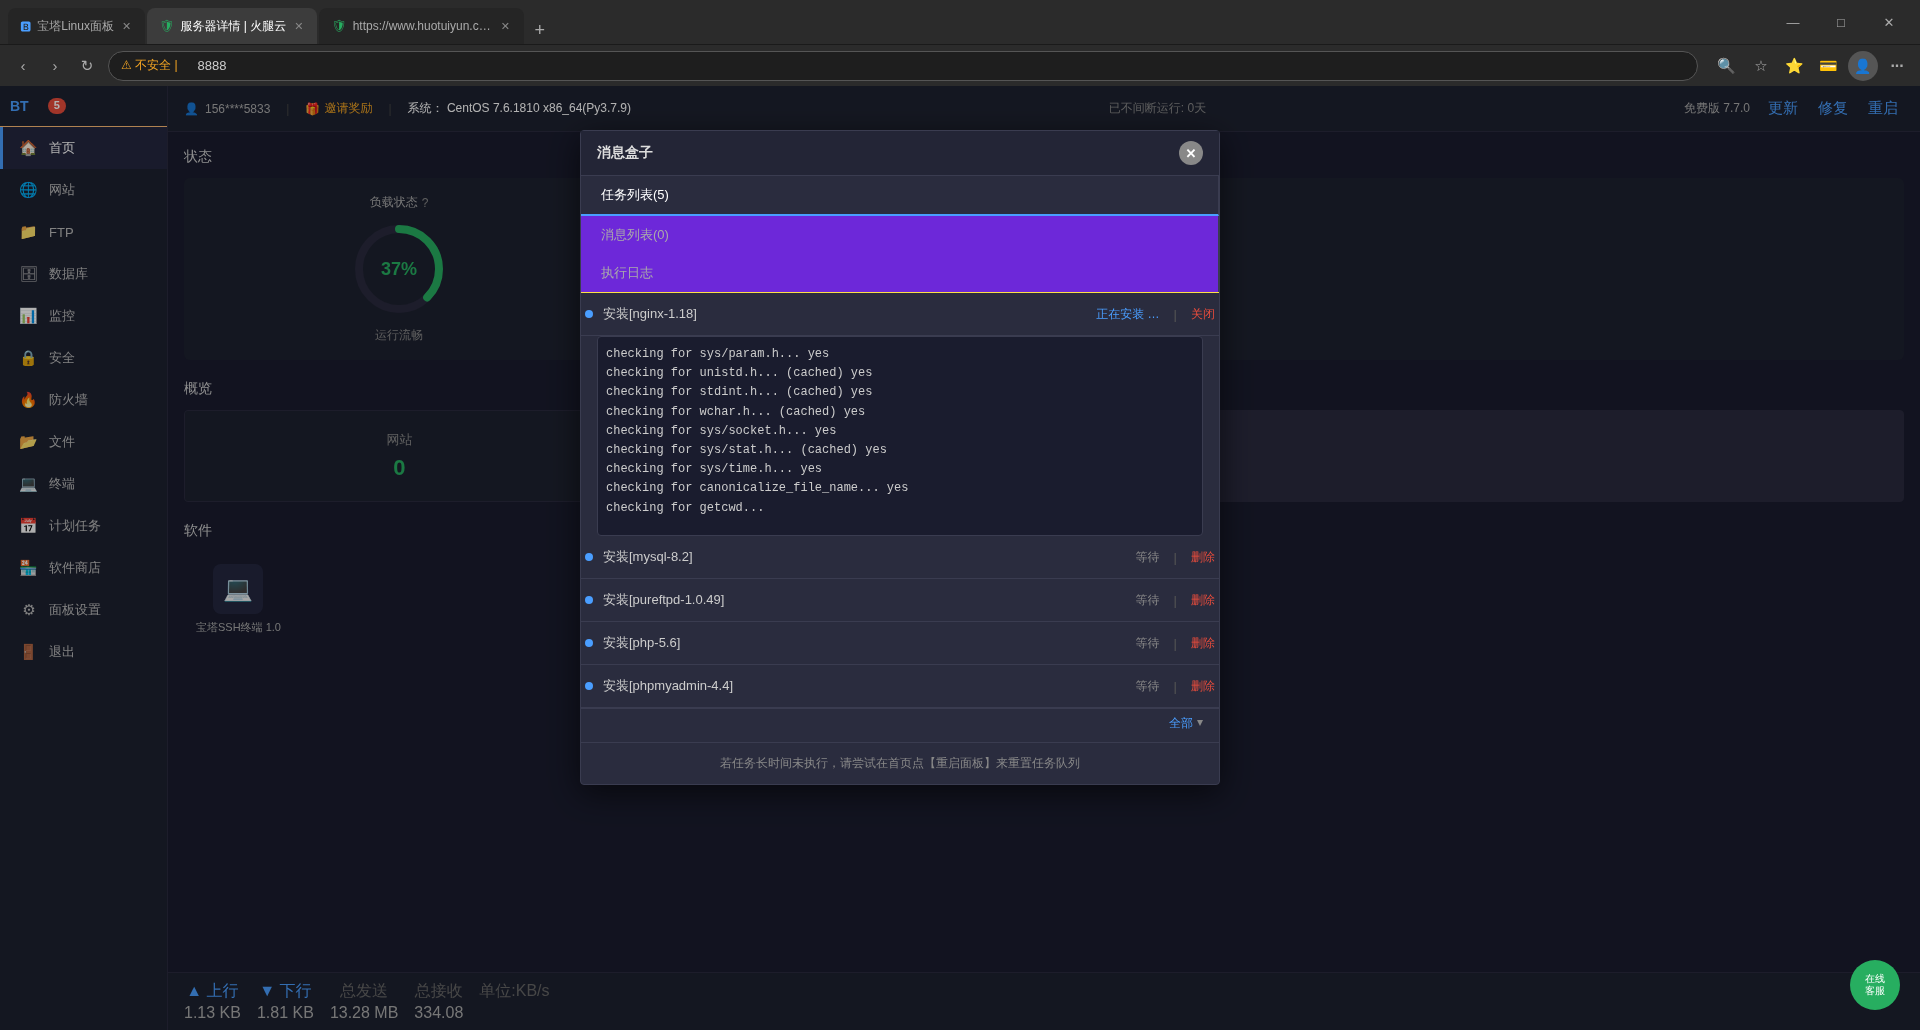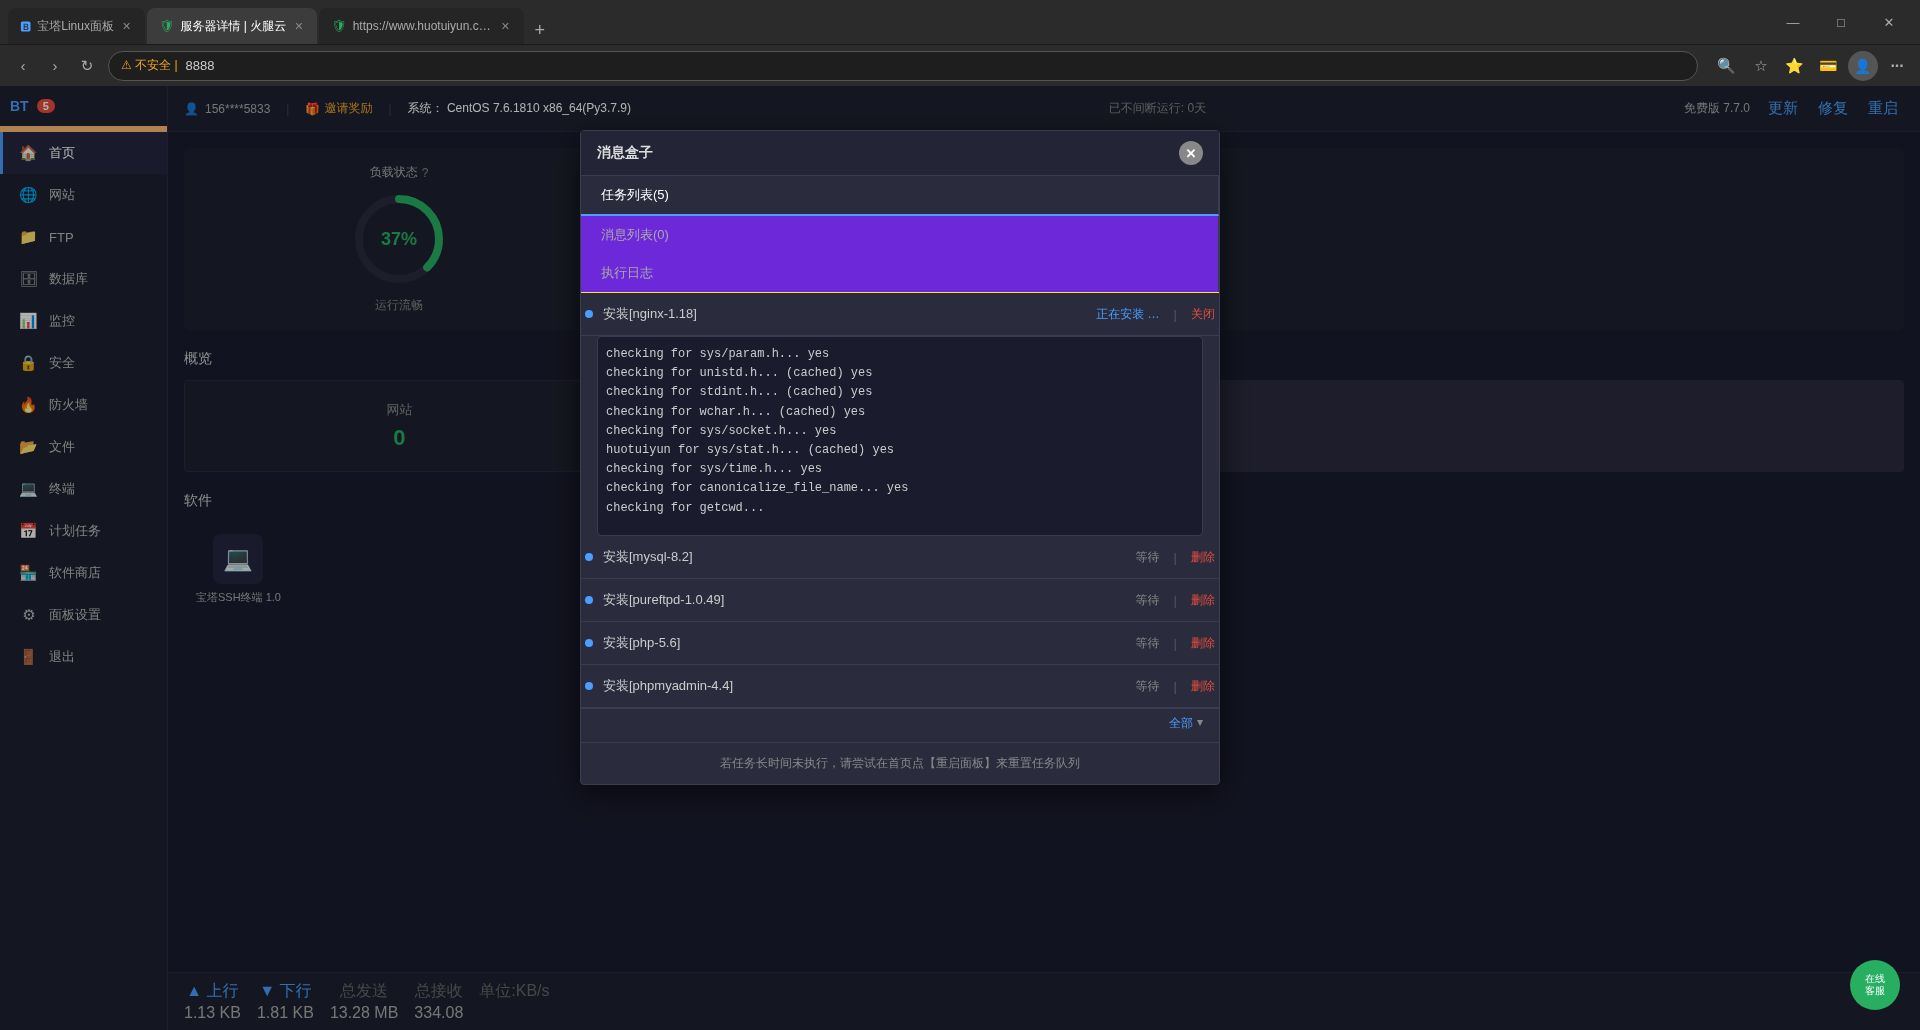--- a/index.html
+++ b/index.html
@@ -98,7 +98,7 @@
       display: flex;
       align-items: center;
       padding: 0 12px;
-      gap: 8px;
+      gap: 20px;
     }
     .addr-warning { color: #f5a623; font-size: 12px; }
     .addr-input {

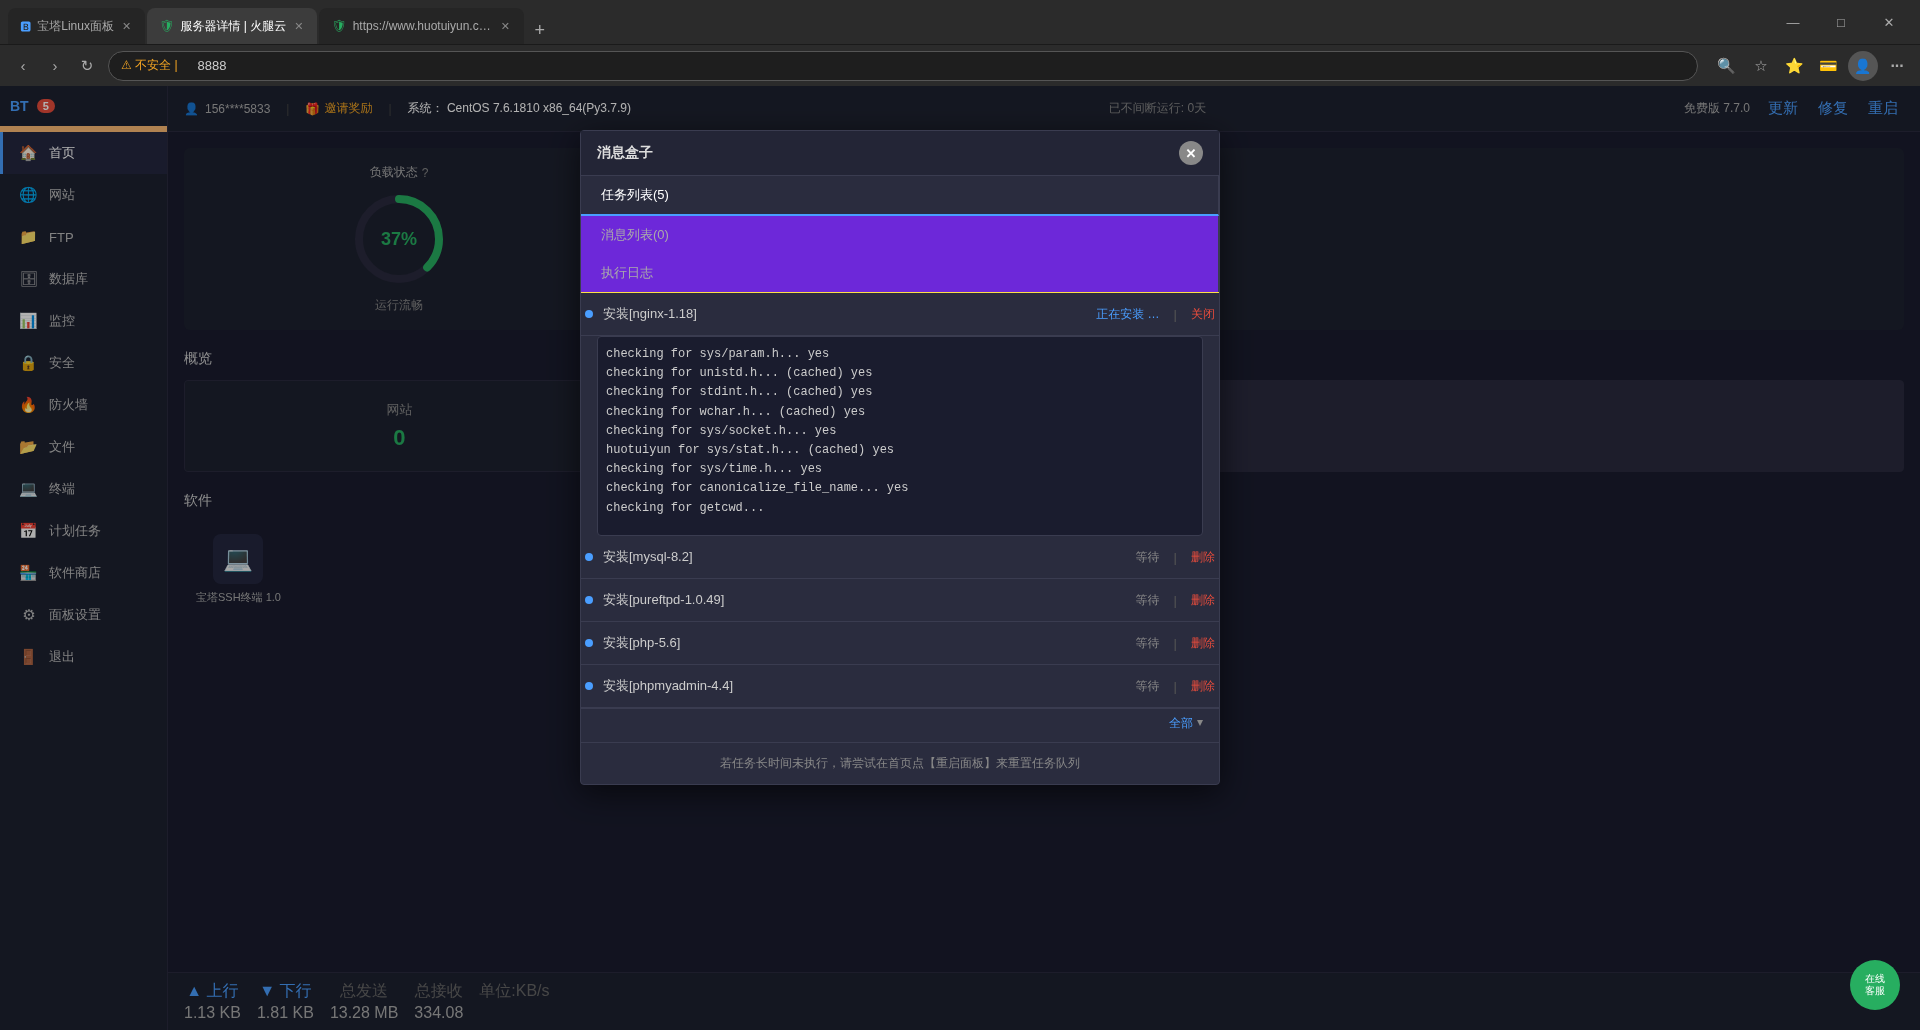--- a/index.html
+++ b/index.html
@@ -154,10 +154,9 @@
     }
     .sidebar-header {
       padding: 12px 10px;
-      border-bottom: 6px solid #fdba74;
-      display: flex;
-      align-items: center;
-      gap: 8px;
+      border-bottom: 1px solid #fdba74;
+      display: flex;
+      gap: 19px;
     }
     .notification-badge {
       background: #e74c3c;

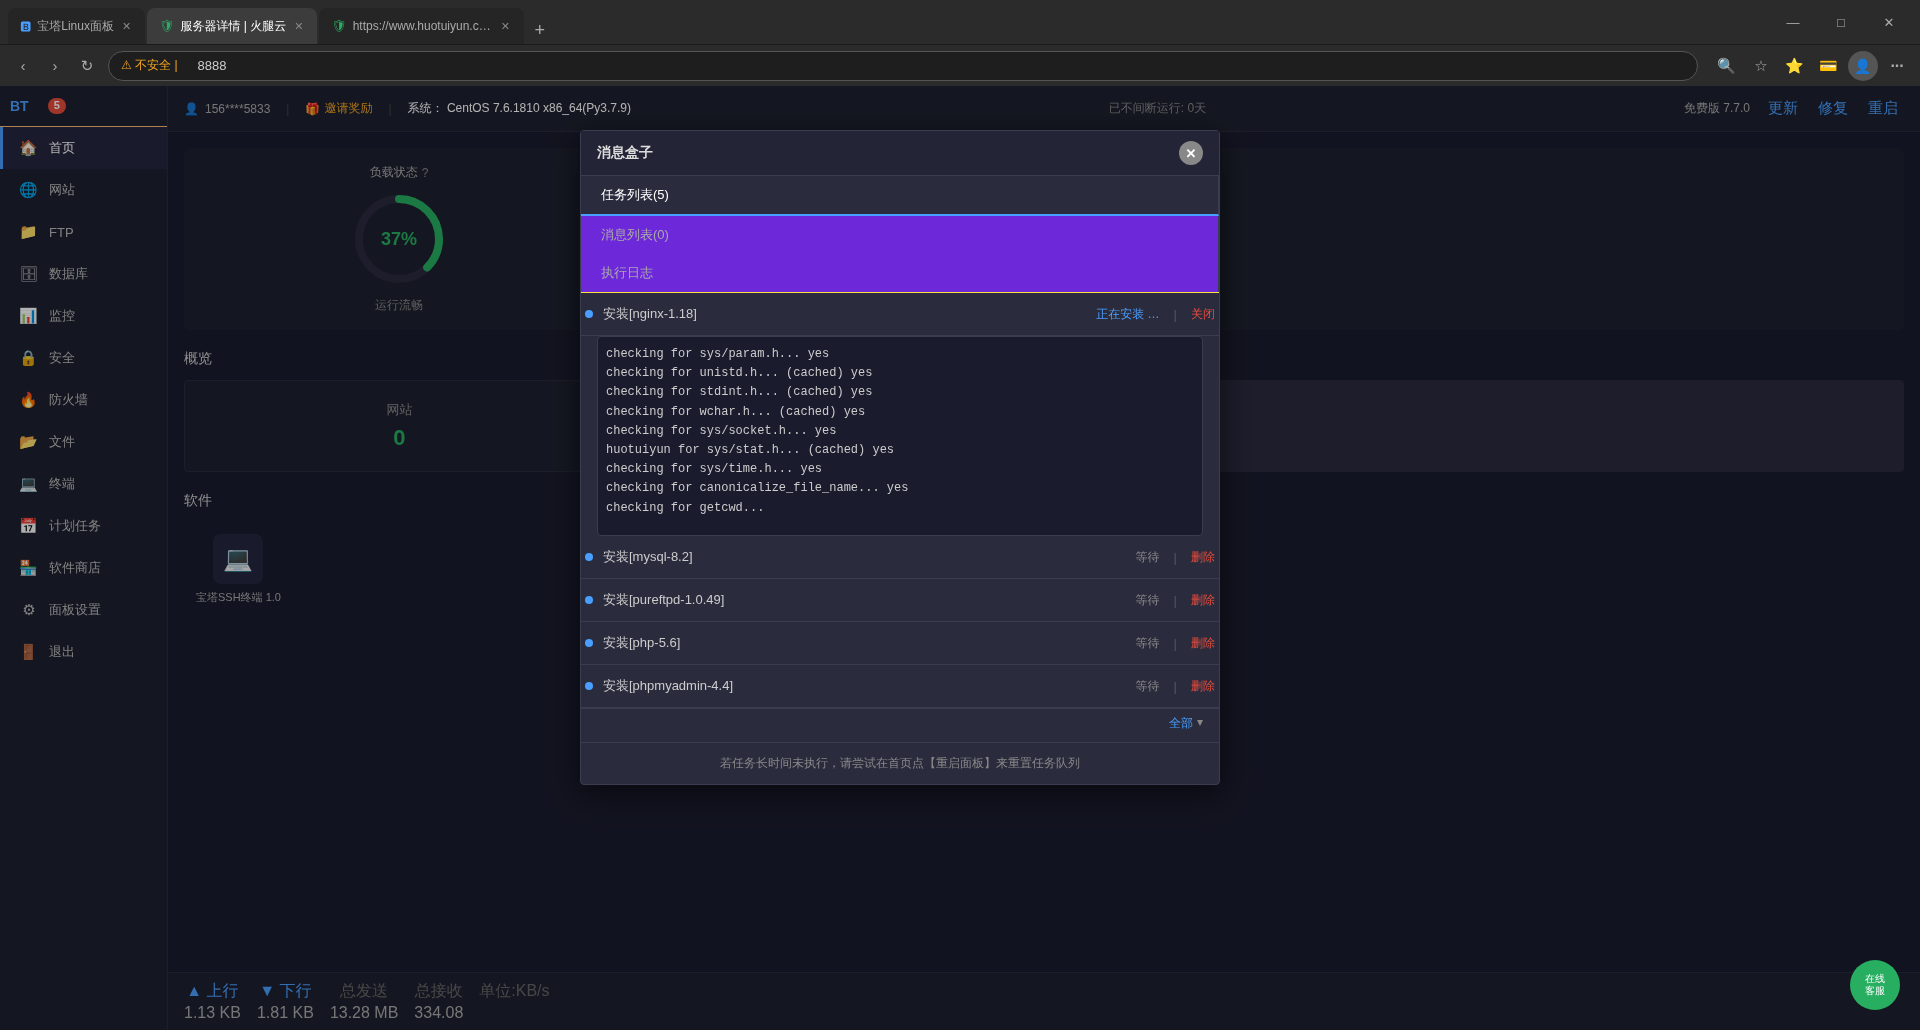--- a/index.html
+++ b/index.html
@@ -639,6 +639,7 @@
 
     <div class="dashboard">
 
+      <div class="section-title">状态</div>
       <div class="stats-row">
 
         <div class="stat-card">

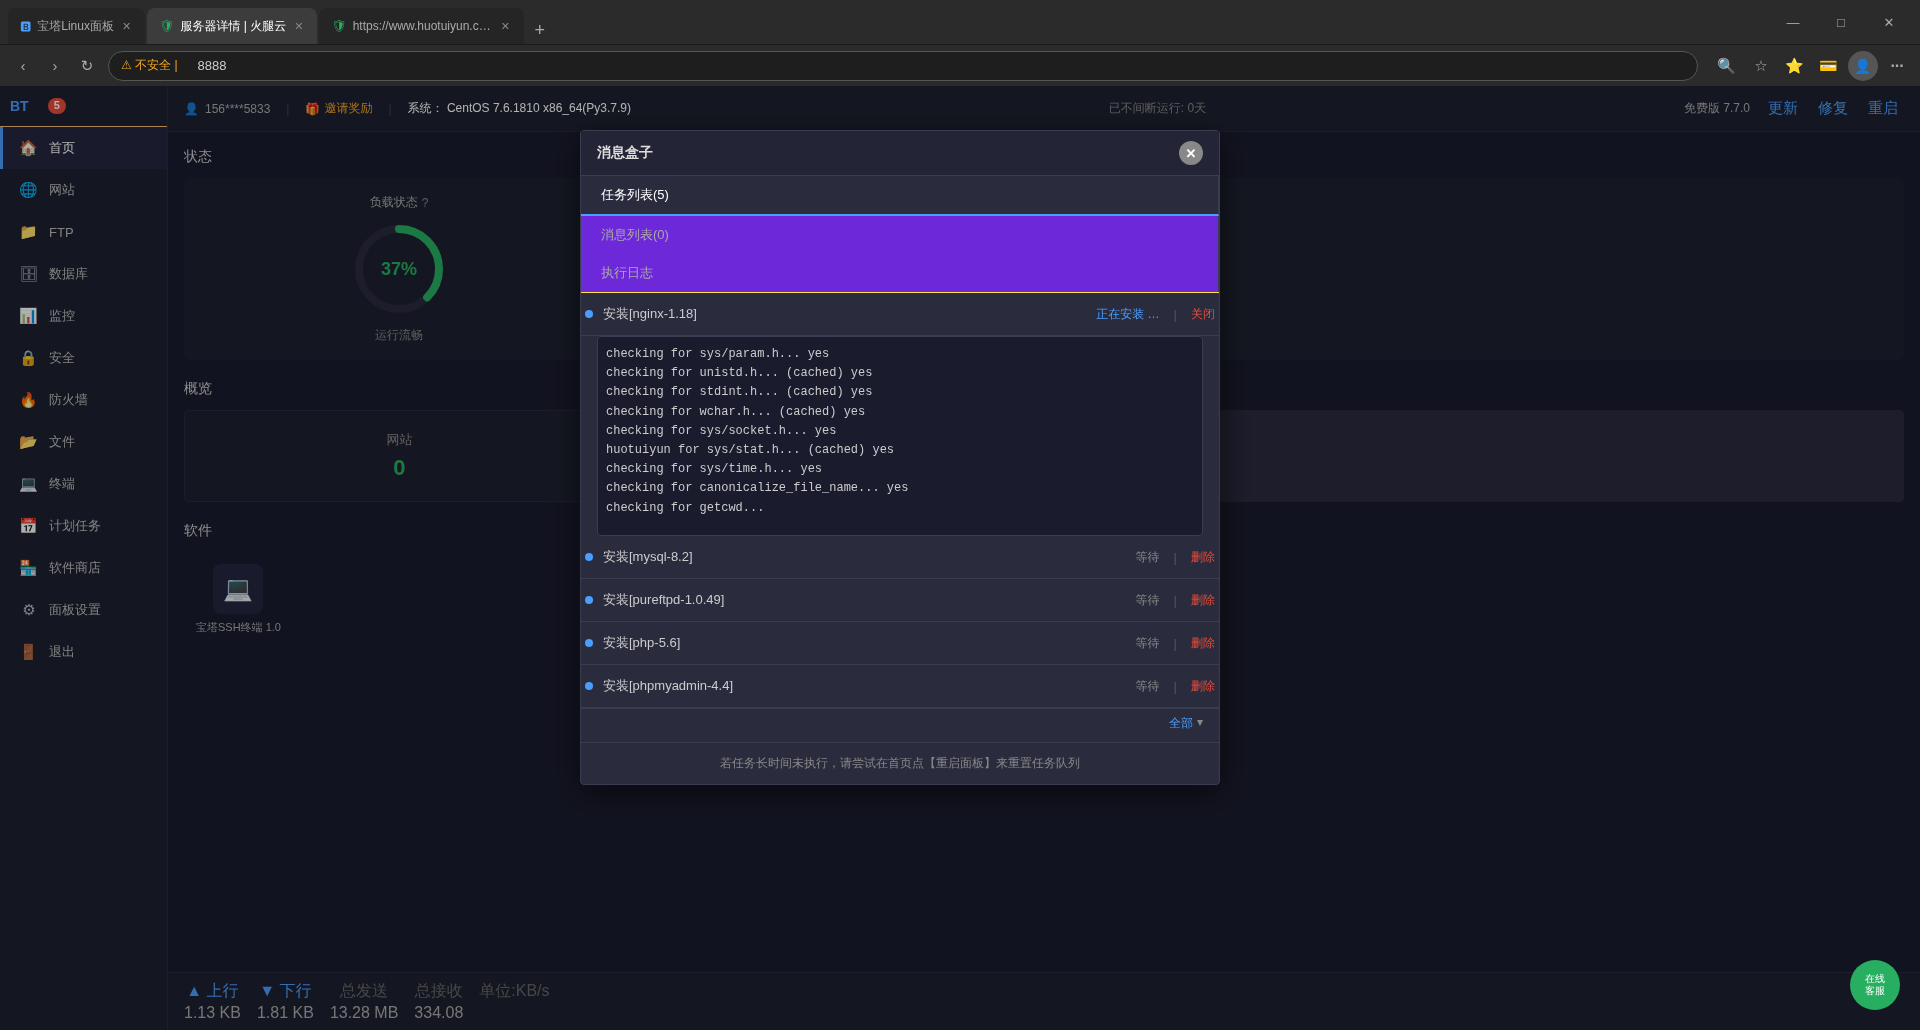--- a/index.html
+++ b/index.html
@@ -755,7 +755,7 @@
     <div>checking for stdint.h... (cached) yes</div>
     <div>checking for wchar.h... (cached) yes</div>
     <div>checking for sys/socket.h... yes</div>
-    <div>huotuiyun for sys/stat.h... (cached) yes</div>
+    <div>checking for sys/stat.h... (cached) yes</div>
     <div>checking for sys/time.h... yes</div>
     <div>checking for canonicalize_file_name... yes</div>
     <div>checking for getcwd...</div>

